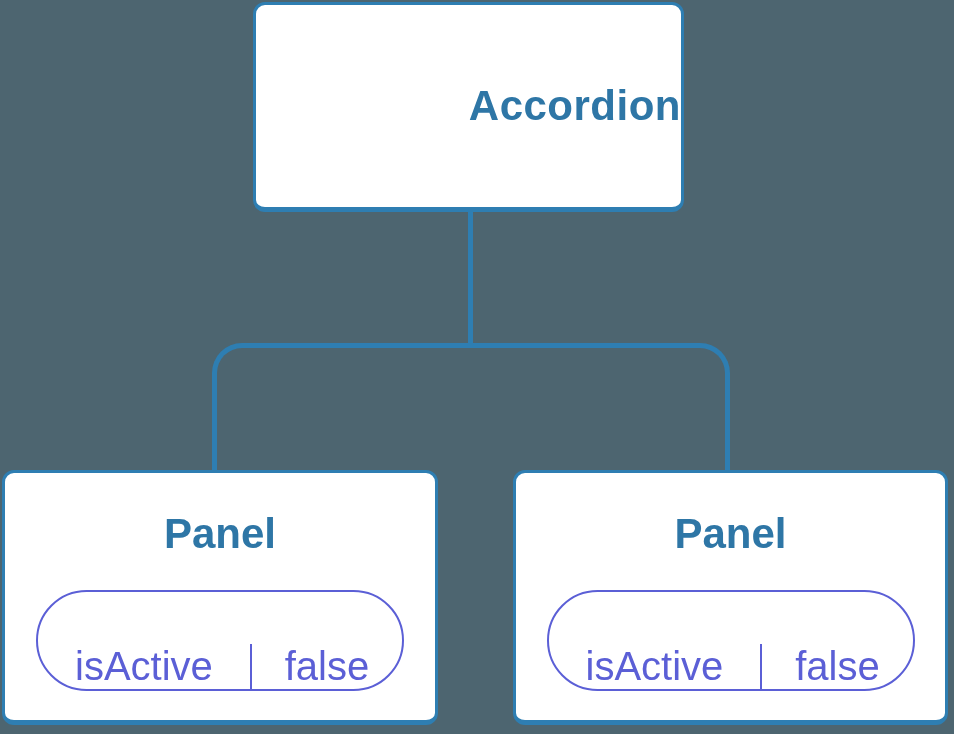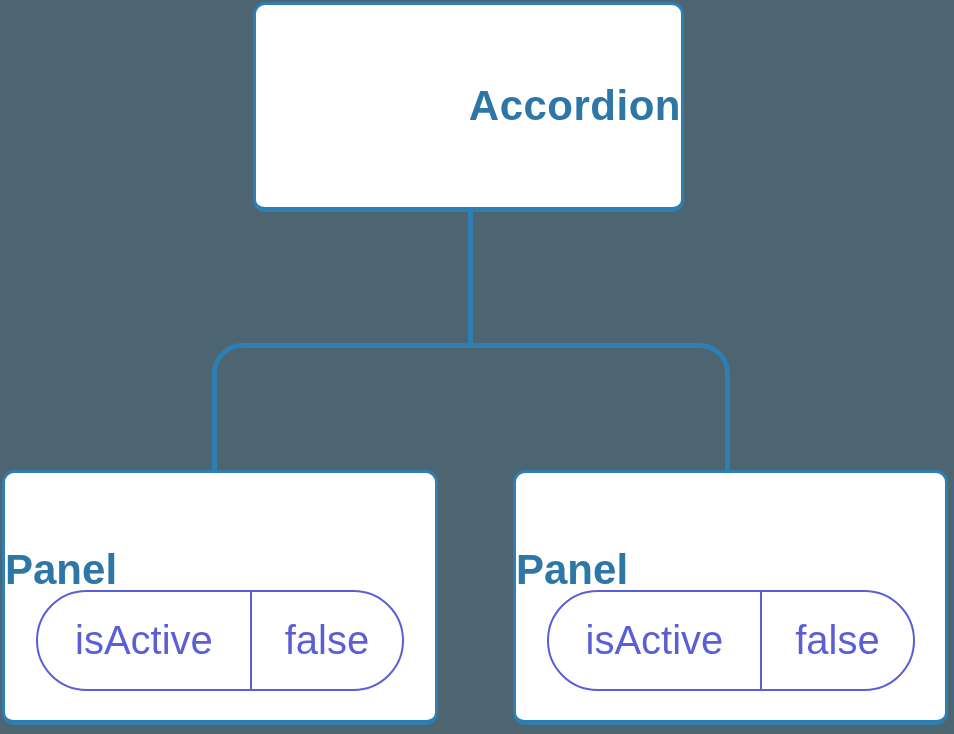--- a/index.html
+++ b/index.html
@@ -60,11 +60,11 @@
   .panel-title {
     position: absolute;
     top: 36px; left: 0; right: 0;
+    text-align: center;
     color: var(--node-text-blue, #2e76a6);
     font-size: 42px;
     font-weight: 600;
     line-height: 1.2;
-    margin-top: 36px;
   }
   
   .pill {

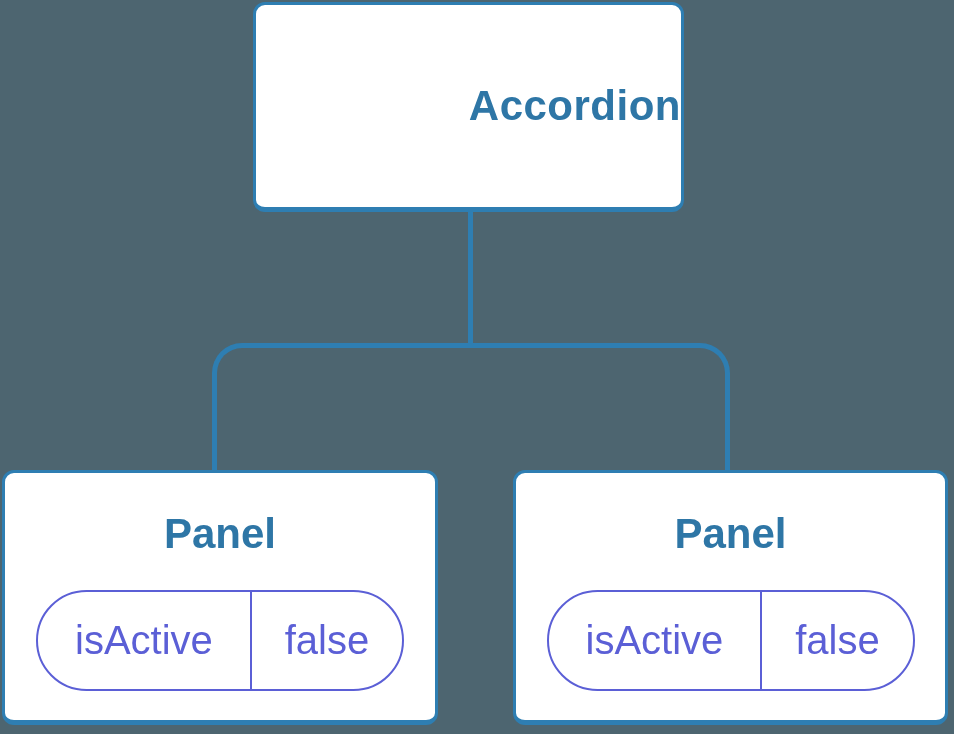--- a/index.html
+++ b/index.html
@@ -79,6 +79,7 @@
     border-radius: 51px;
     display: flex;
     overflow: hidden;
+    align-items: flex-end;
   }
   .pill-cell {
     display: flex;

